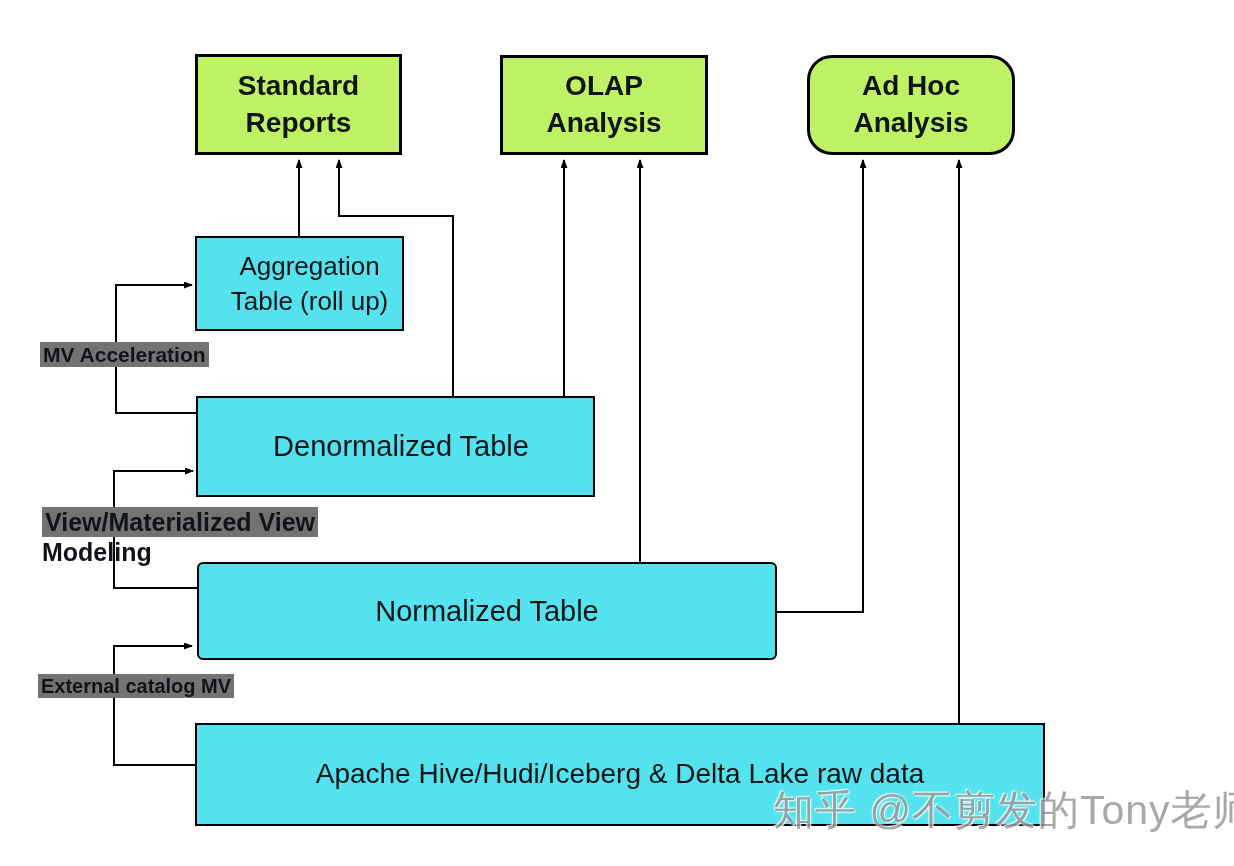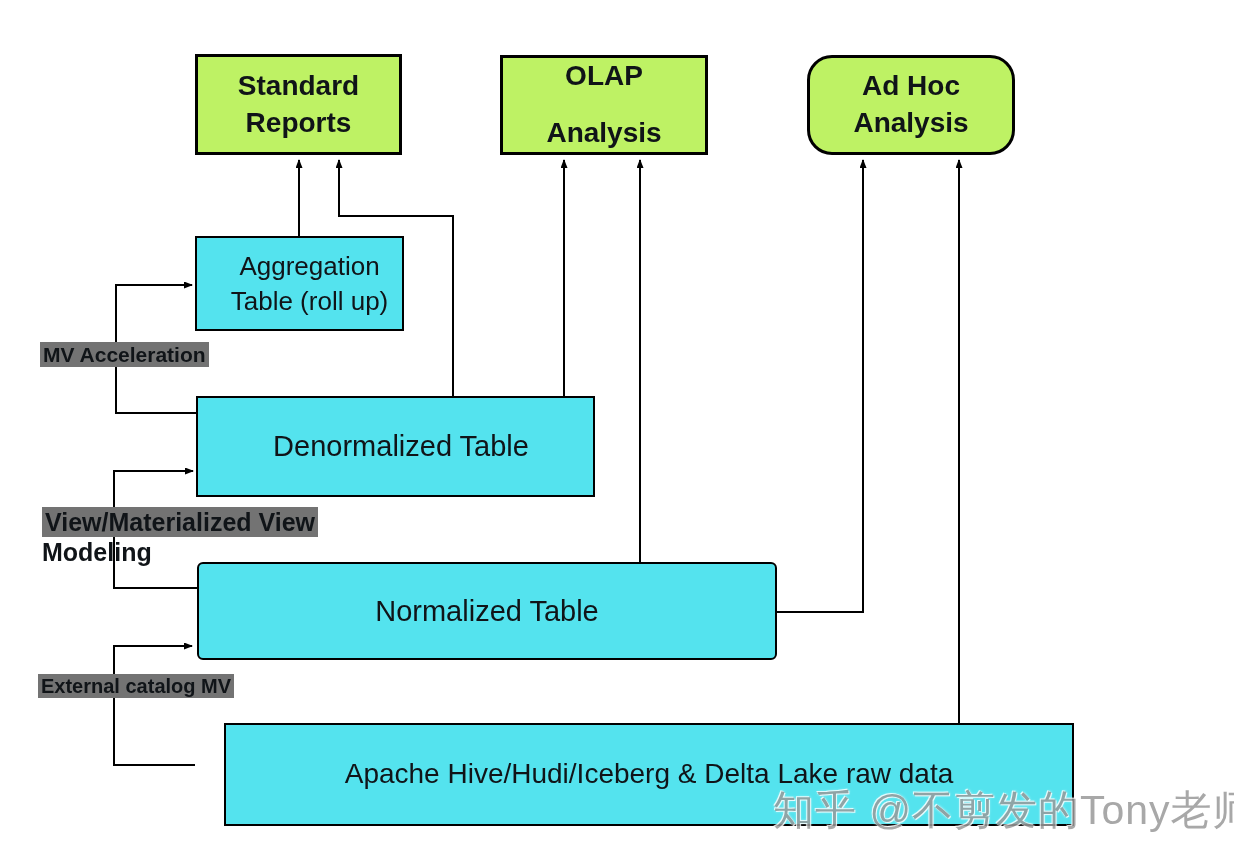--- a/index.html
+++ b/index.html
@@ -72,7 +72,7 @@
     <span>Reports</span>
   </div>
 
-  <div class="node node-analysis" style="left:500px;top:55px;width:208px;height:100px;justify-content:space-between;">
+  <div class="node node-analysis" style="left:500px;top:55px;width:208px;height:100px;">
     <span>OLAP</span>
     <span>Analysis</span>
   </div>

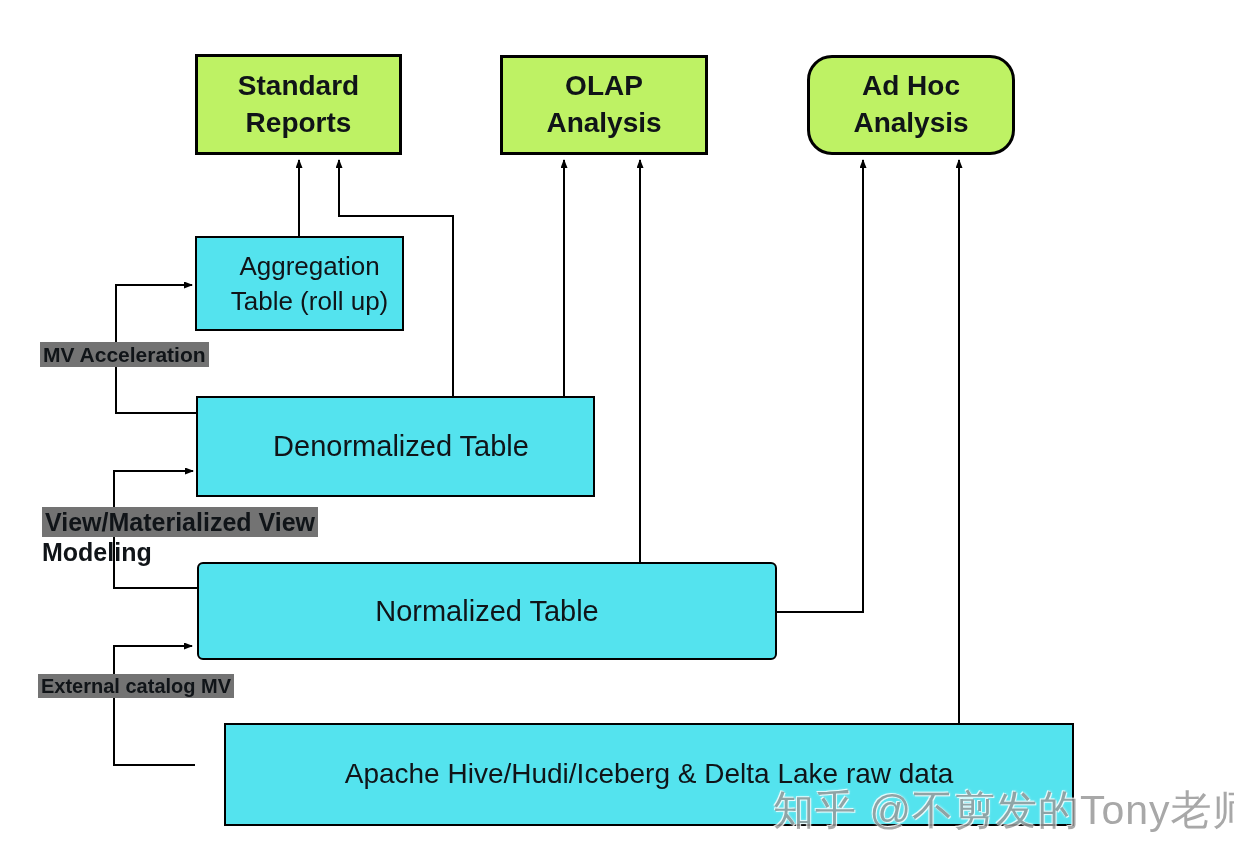--- a/index.html
+++ b/index.html
@@ -95,7 +95,7 @@
     <span>Normalized Table</span>
   </div>
 
-  <div class="node node-table" style="left:195px;top:723px;width:850px;height:103px;font-size:28px;margin-left:29px;">
+  <div class="node node-table" style="left:195px;top:723px;width:850px;height:103px;font-size:28px;">
     <span>Apache Hive/Hudi/Iceberg &amp; Delta Lake raw data</span>
   </div>
 

